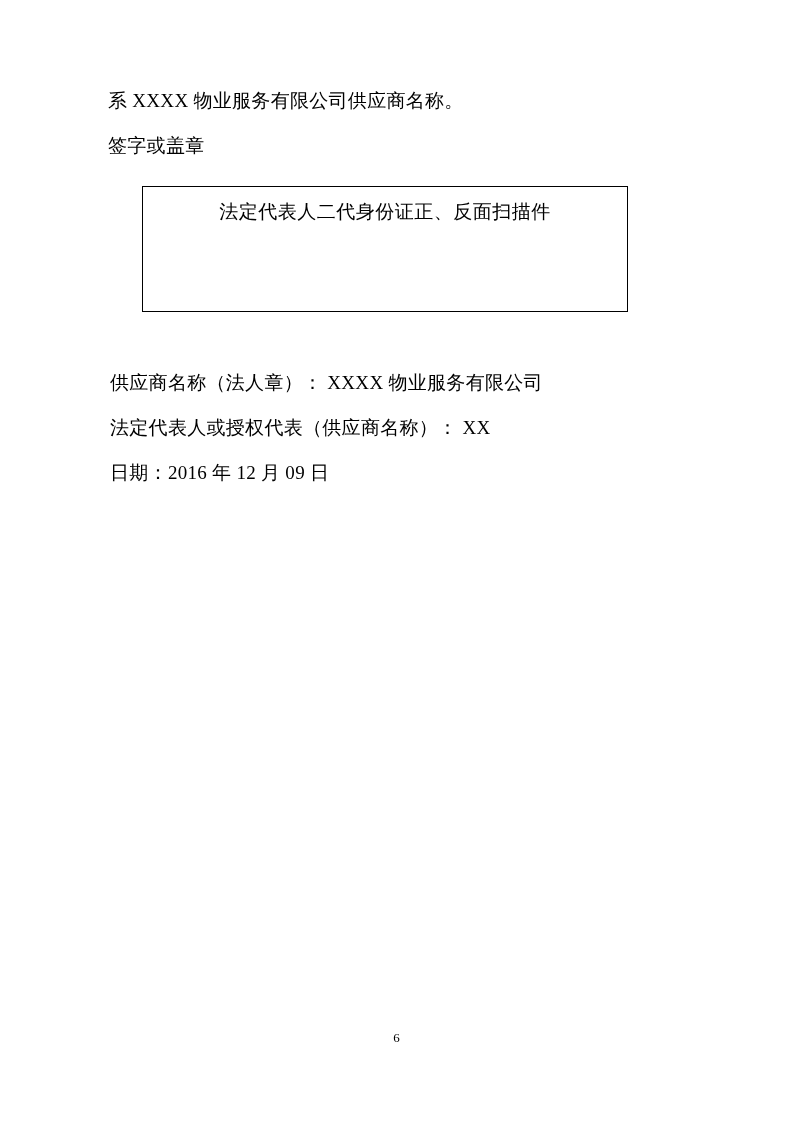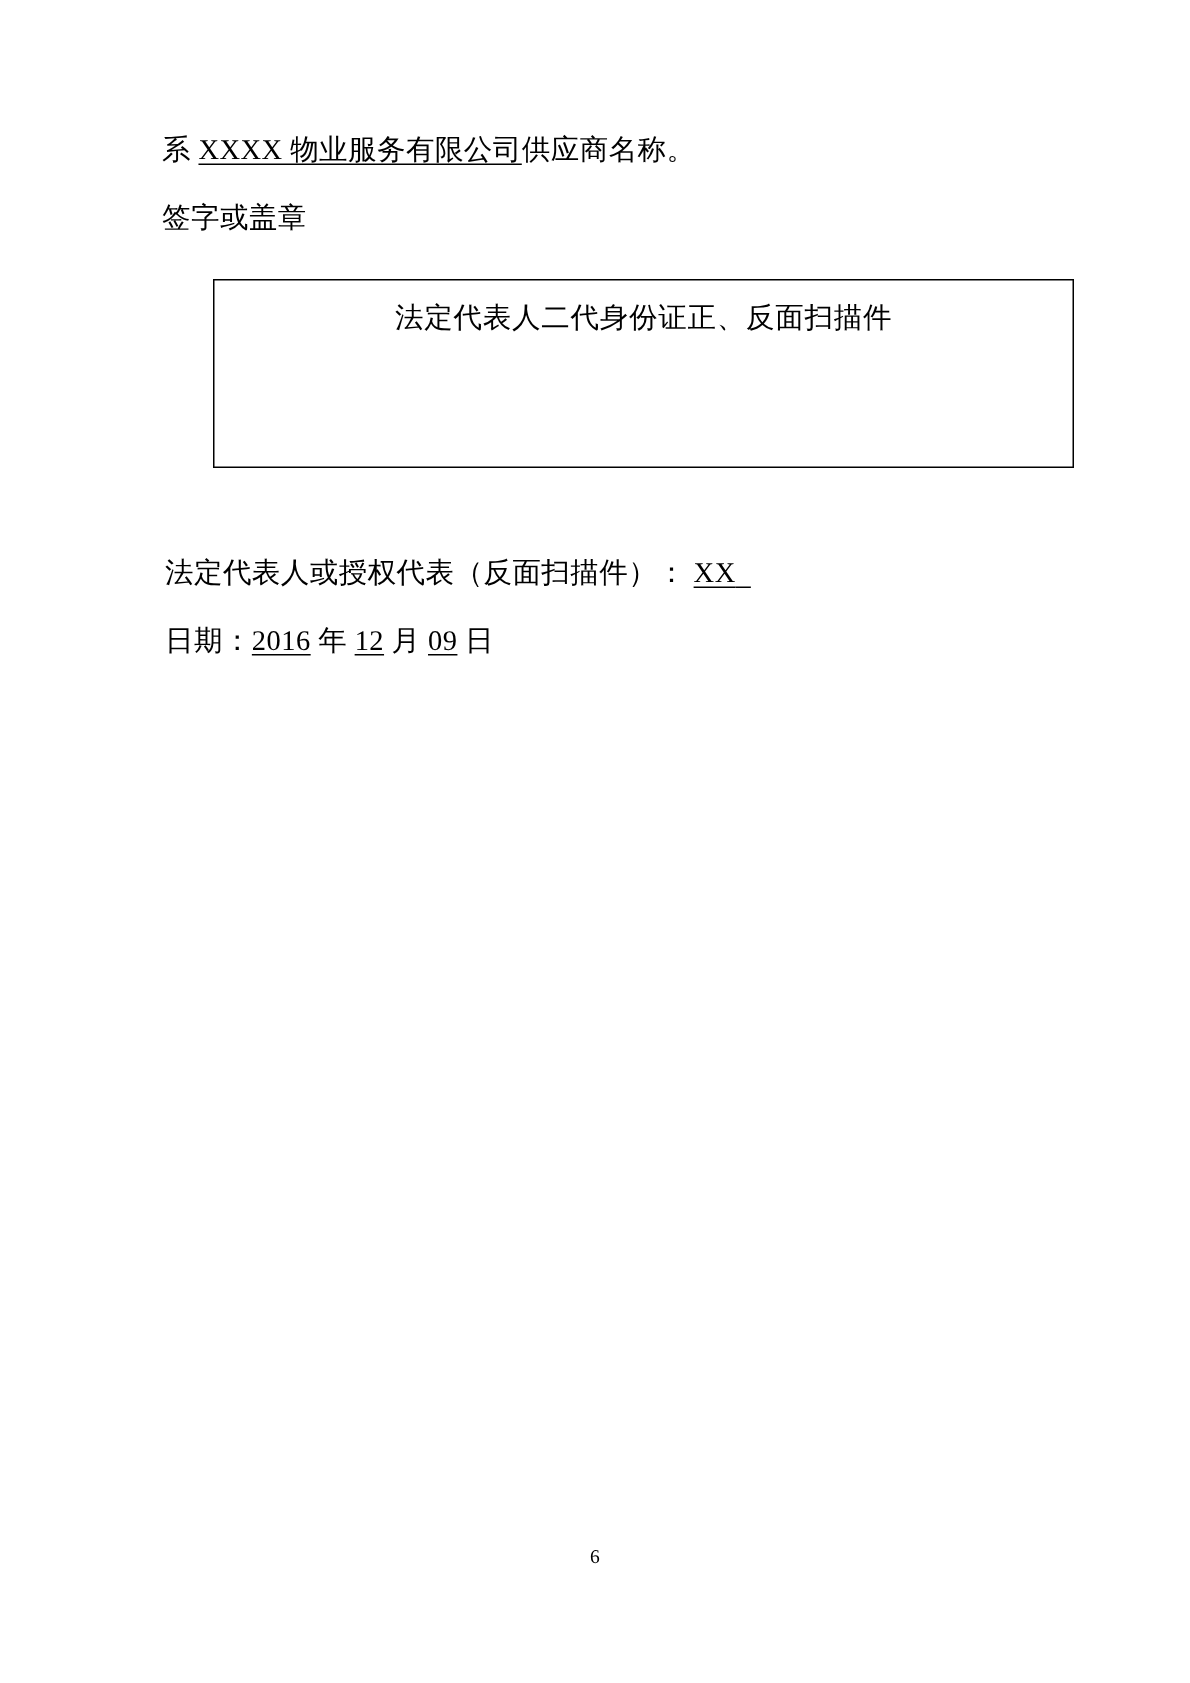--- a/index.html
+++ b/index.html
@@ -31,7 +31,6 @@
     letter-spacing: 0.3px;
   }
   .u {
-    text-decoration: underline;
     text-underline-offset: 3px;
   }
   .sp {

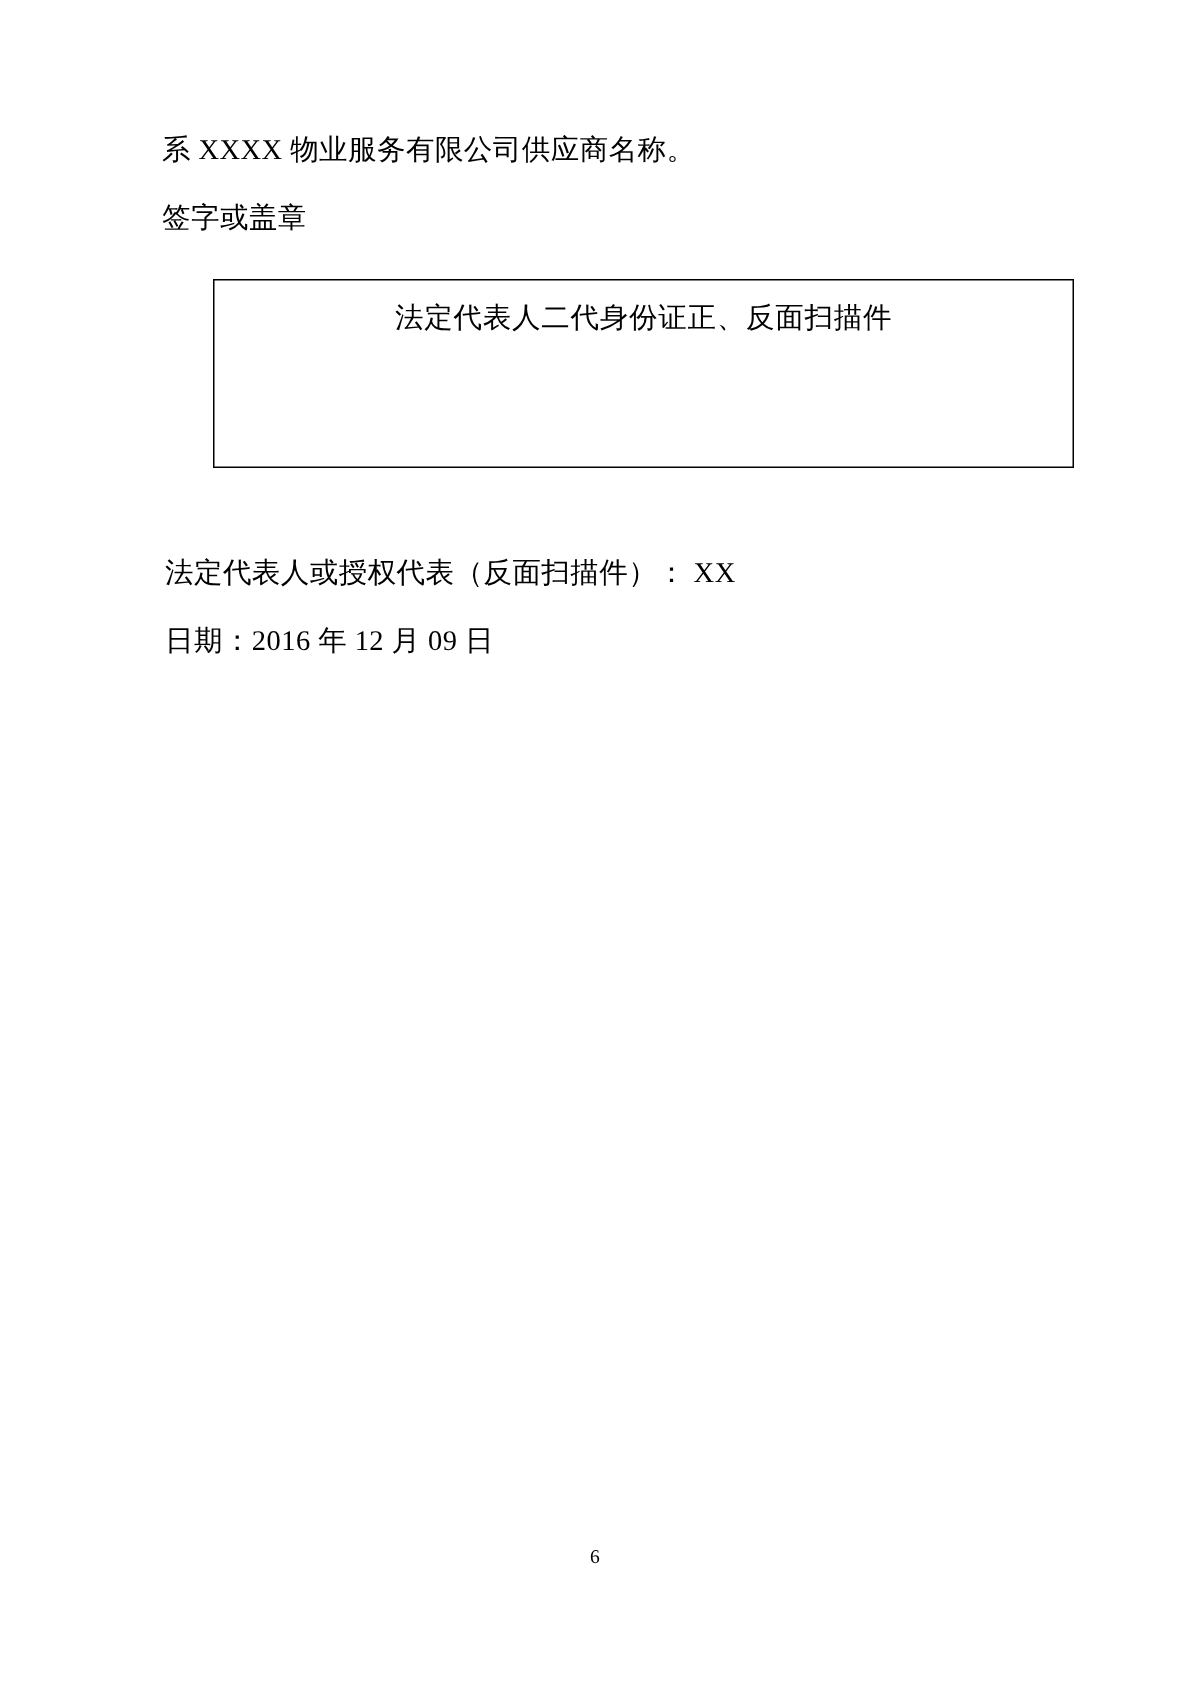--- a/index.html
+++ b/index.html
@@ -41,7 +41,7 @@
     position: absolute;
     left: 142px;
     top: 186px;
-    width: 574px;
+    width: 486px;
     height: 126px;
     border: 1px solid #000000;
     box-sizing: border-box;

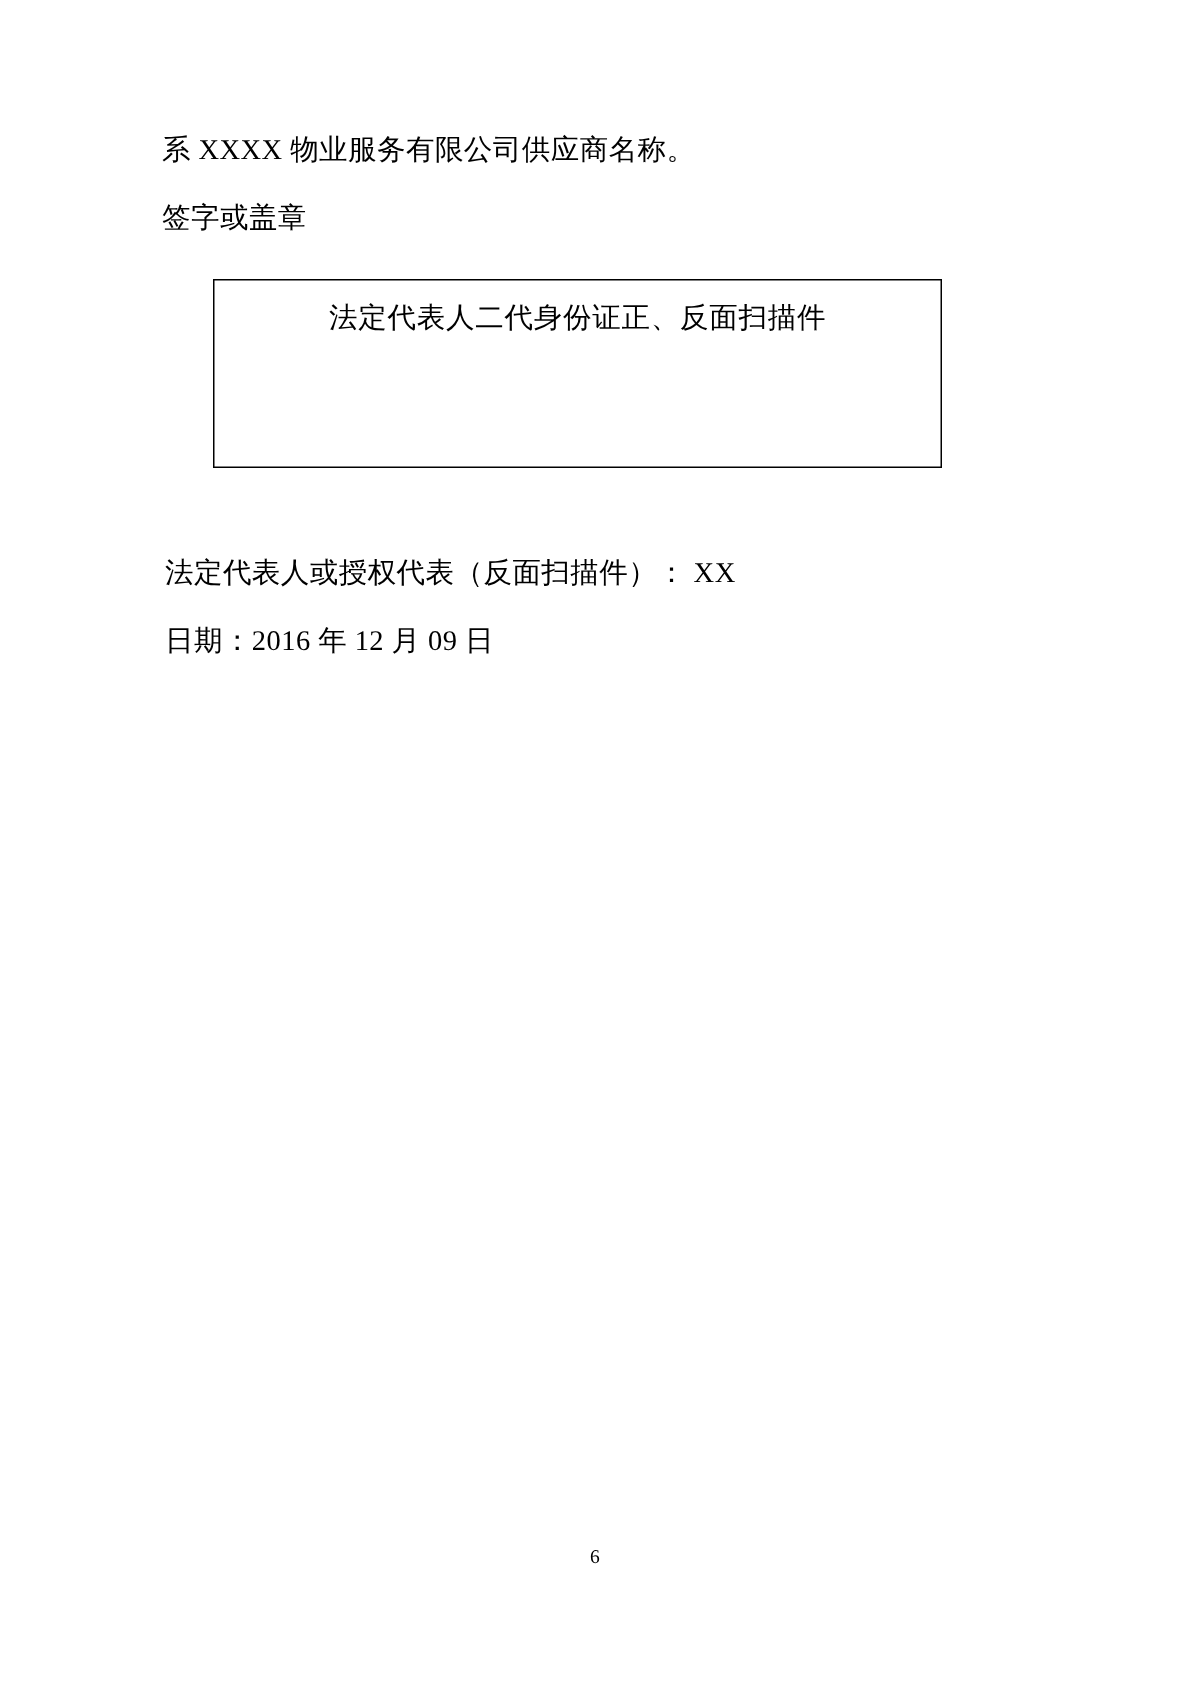--- a/index.html
+++ b/index.html
@@ -95,6 +95,9 @@
 
   <div class="sig-block">
 
+    <div class="sig-line">
+      <span>供应商名称（法人章）：</span><span class="sp"></span><span class="u">XXXX 物业服务有限公司</span>
+    </div>
 
     <div class="sig-line">
       <span>法定代表人或授权代表（反面扫描件）：</span><span class="sp"></span><span class="u">XX</span><span class="u">&nbsp;&nbsp;</span>

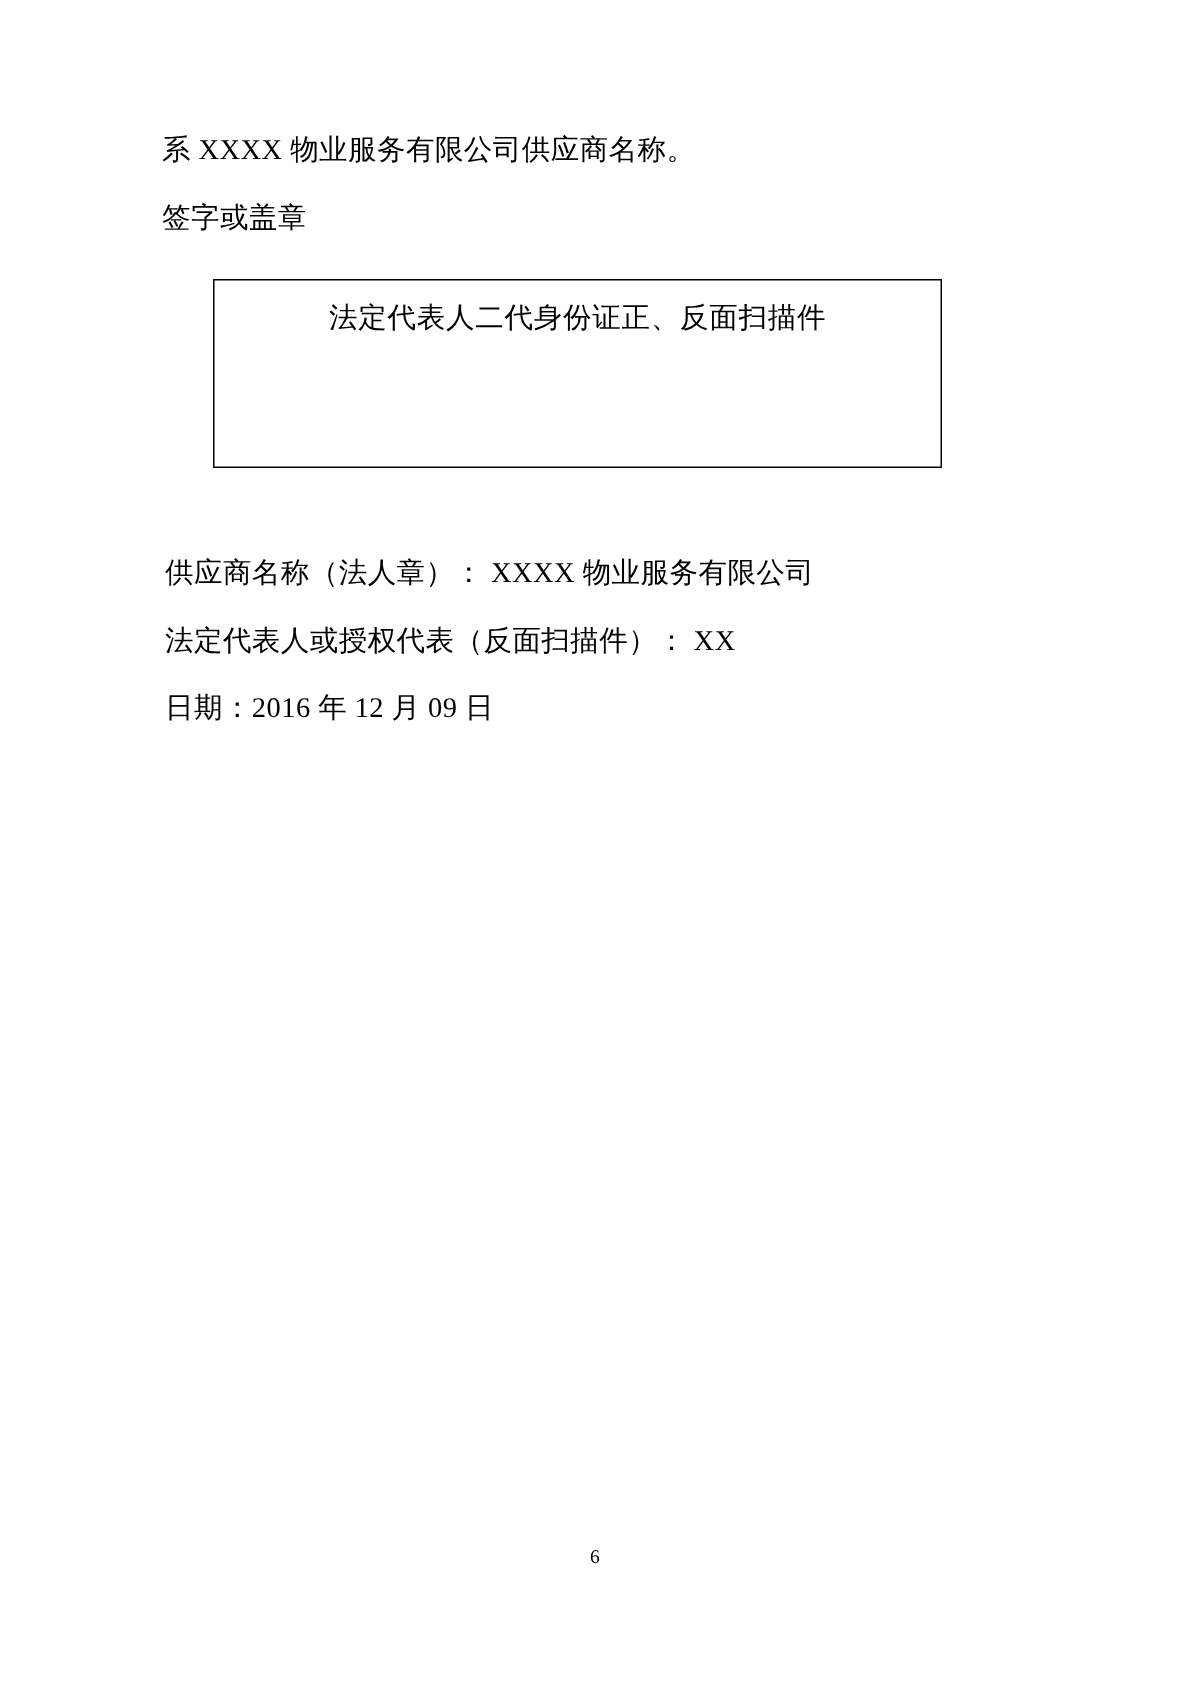--- a/index.html
+++ b/index.html
@@ -100,7 +100,7 @@
     </div>
 
     <div class="sig-line">
-      <span>法定代表人或授权代表（反面扫描件）：</span><span class="sp"></span><span class="u">XX</span><span class="u">&nbsp;&nbsp;</span>
+      <span>法定代表人或授权代表（供应商名称）：</span><span class="sp"></span><span class="u">XX</span><span class="u">&nbsp;&nbsp;</span>
     </div>
 
     <div class="sig-line">

